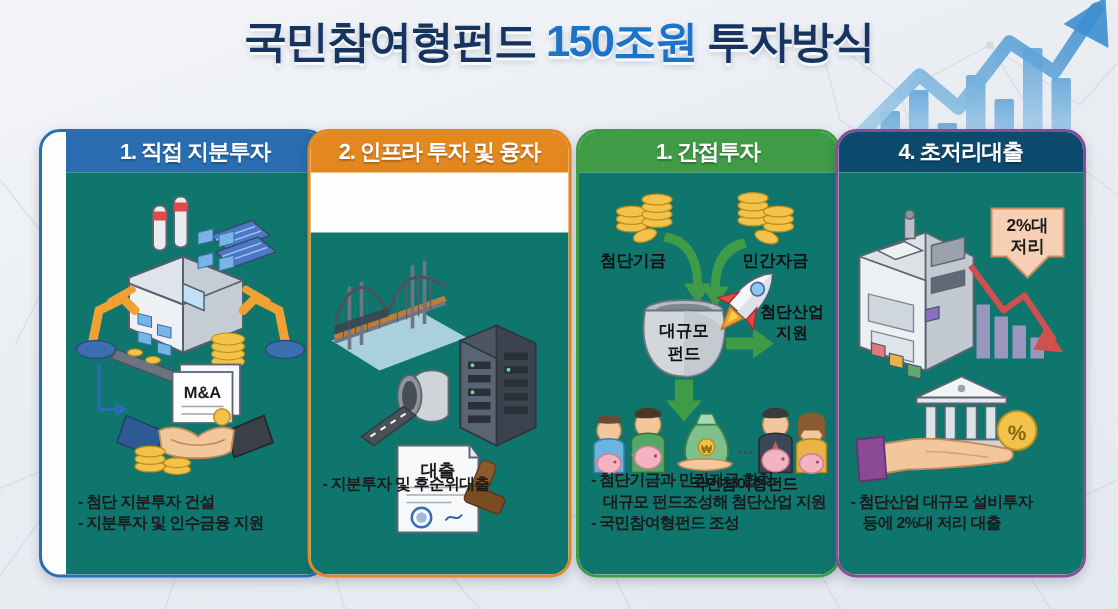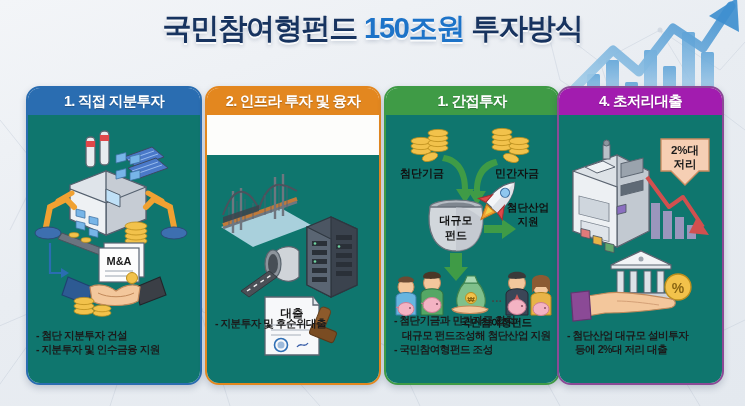--- a/index.html
+++ b/index.html
@@ -38,7 +38,7 @@
     box-shadow:0 3px 7px rgba(30,50,80,.22);
     display:flex;flex-direction:column;
   }
-  .card.c1{left:26px;}
+  .card.c1{left:26px;padding-left:16px;}
   .card.c2{left:205px;gap:40px;}
   .card.c3{left:384px;}
   .card.c4{left:557px;width:163px;}

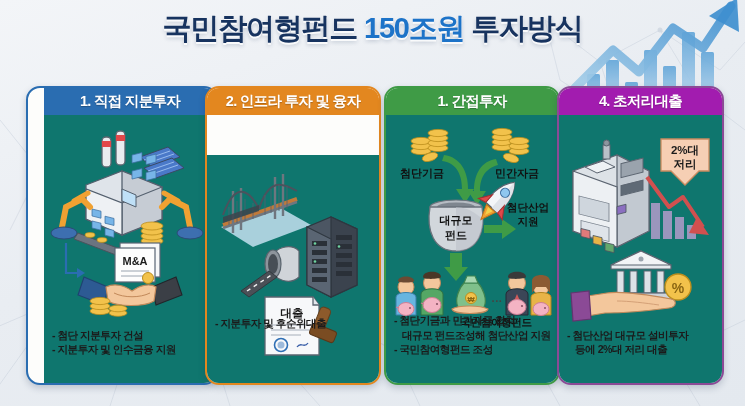--- a/index.html
+++ b/index.html
@@ -56,7 +56,7 @@
   .c1 .card-head{background:#2a6db1;}
   .c2 .card-head{background:#e3871f;}
   .c3 .card-head{background:#3f9b46;}
-  .c4 .card-head{background:#a21caf;}
+  .c4 .card-head{background:#0c4a6e;}
 
   .card-body{flex:1;position:relative;background:#0f766e;}
   .art{position:absolute;left:0;right:0;top:0;}

